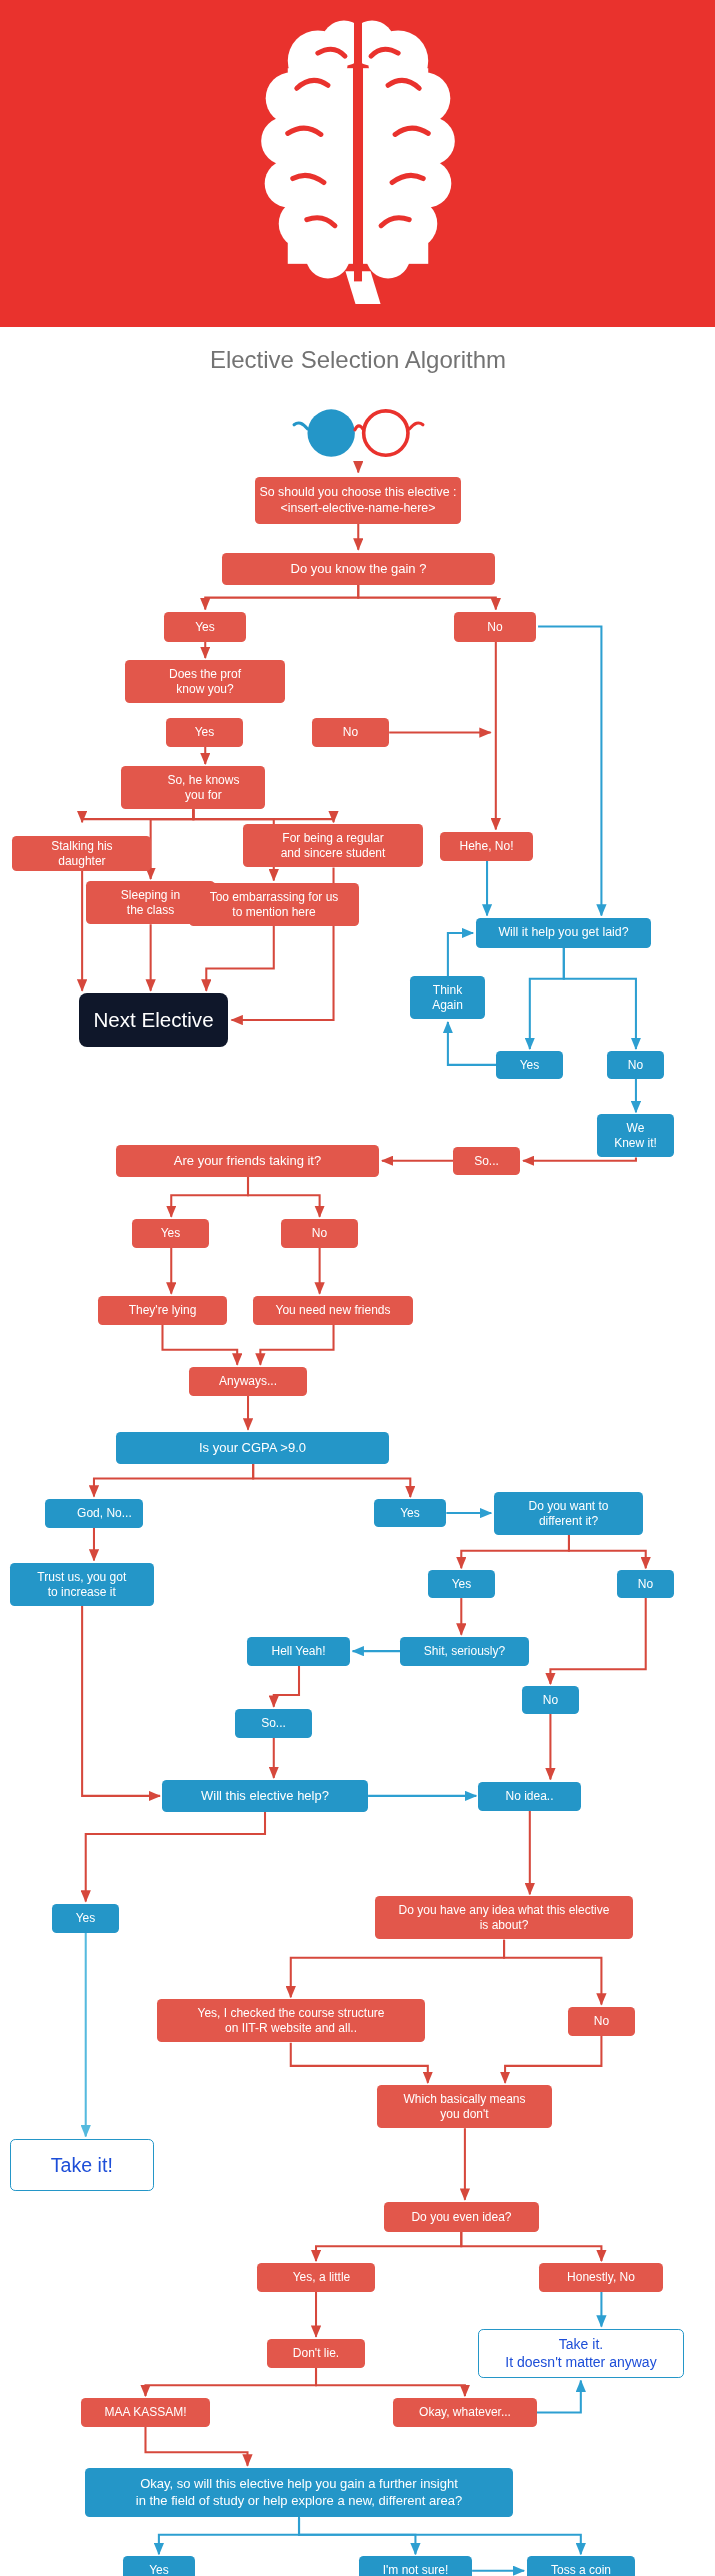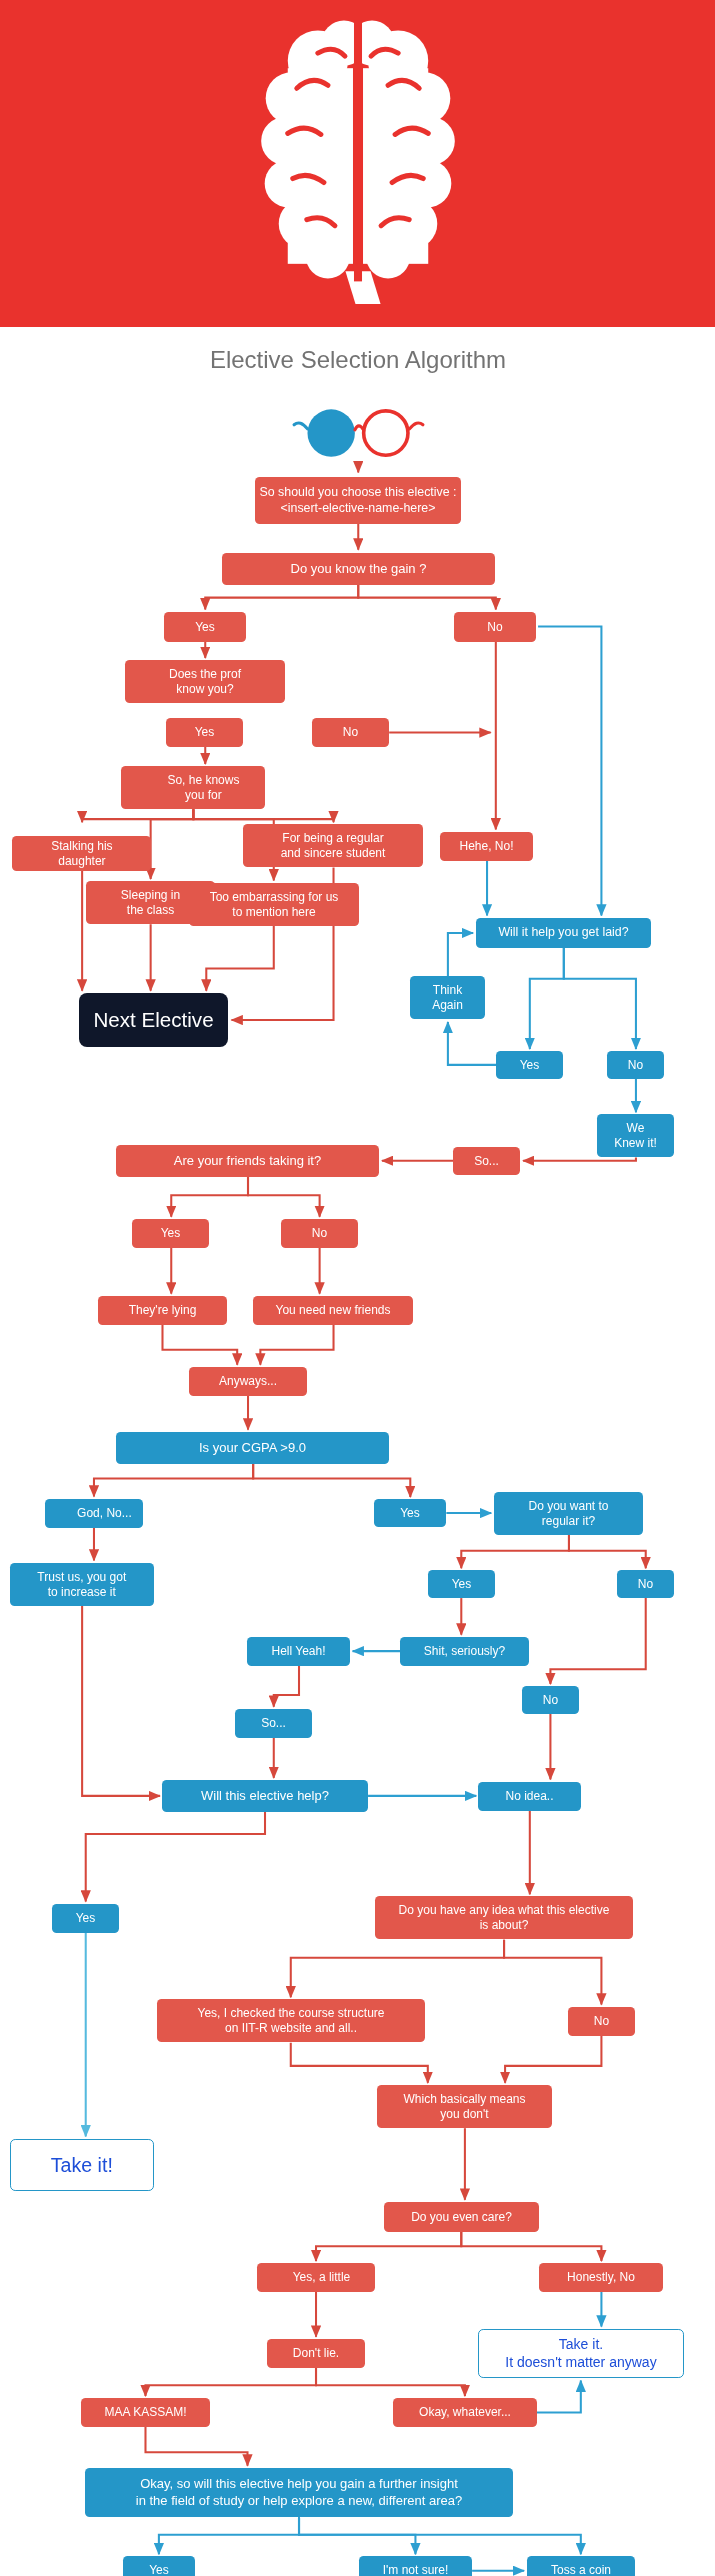--- a/index.html
+++ b/index.html
@@ -195,7 +195,7 @@
     <div class="node s-b" style="left: 45px; top: 1499px; width: 98px; height: 29px; padding-left: 24px;">God, No...</div>
     <div class="node s-b" style="left: 374px; top: 1499px; width: 72px; height: 28px;">Yes</div>
     <div class="node s-b" style="left: 494px; top: 1492px; width: 149px; height: 43px;">Do you want to
-regular it?</div>
+different it?</div>
     <div class="node s-b" style="left: 9.8px; top: 1563px; width: 144px; height: 43px;">Trust us, you got
 to increase it</div>
     <div class="node s-b" style="left: 428px; top: 1570px; width: 67px; height: 28px;">Yes</div>

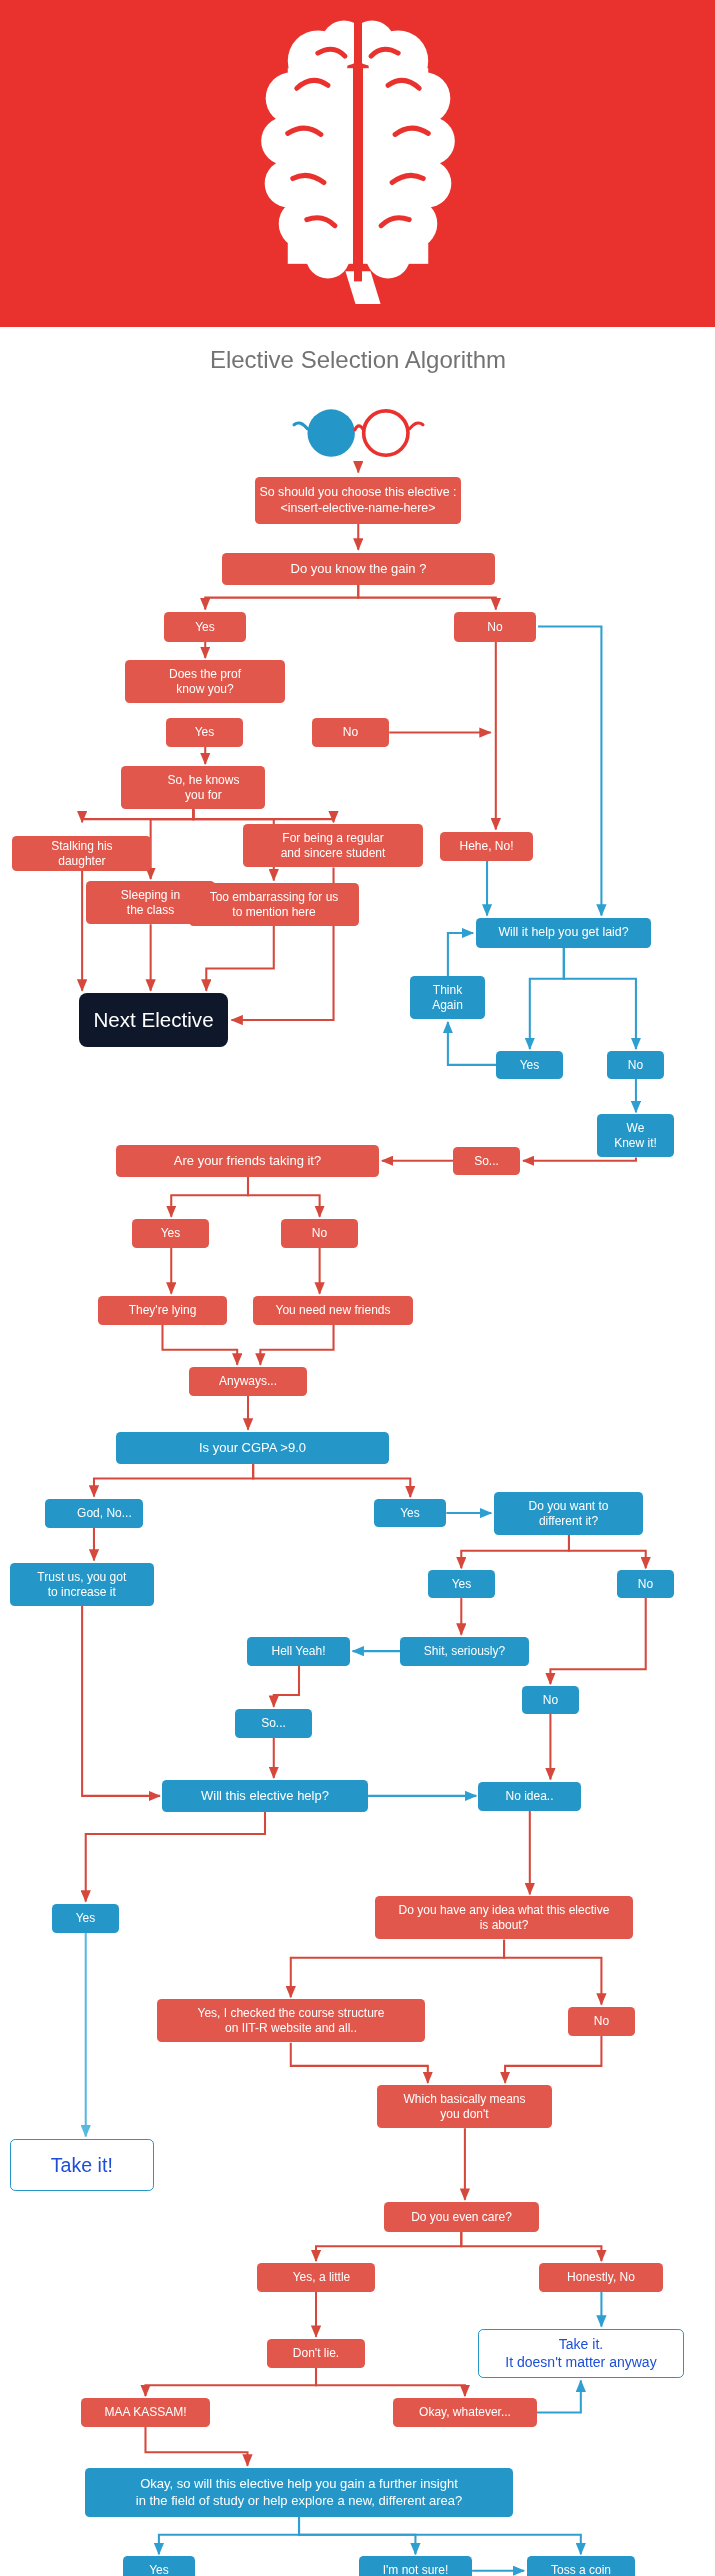--- a/index.html
+++ b/index.html
@@ -215,7 +215,7 @@
     <div class="node s-r" style="left: 377px; top: 2085px; width: 175px; height: 43px;">Which basically means
 you don't</div>
     <div class="node s-o" style="left: 9.8px; top: 2139px; width: 144px; height: 52px; font-size: 19.6px;">Take it!</div>
-    <div class="node s-r" style="left: 384px; top: 2202px; width: 155px; height: 30px;">Do you even care?</div>
+    <div class="node s-r" style="left: 384px; top: 2202px; width: 155px; height: 30px;">Do you even idea?</div>
     <div class="node s-r" style="left: 257px; top: 2263px; width: 118px; height: 29px; padding-left: 14px;">Yes, a little</div>
     <div class="node s-r" style="left: 539px; top: 2263px; width: 124px; height: 29px;">Honestly, No</div>
     <div class="node s-r" style="left: 267px; top: 2339px; width: 98px; height: 29px;">Don't lie.</div>

